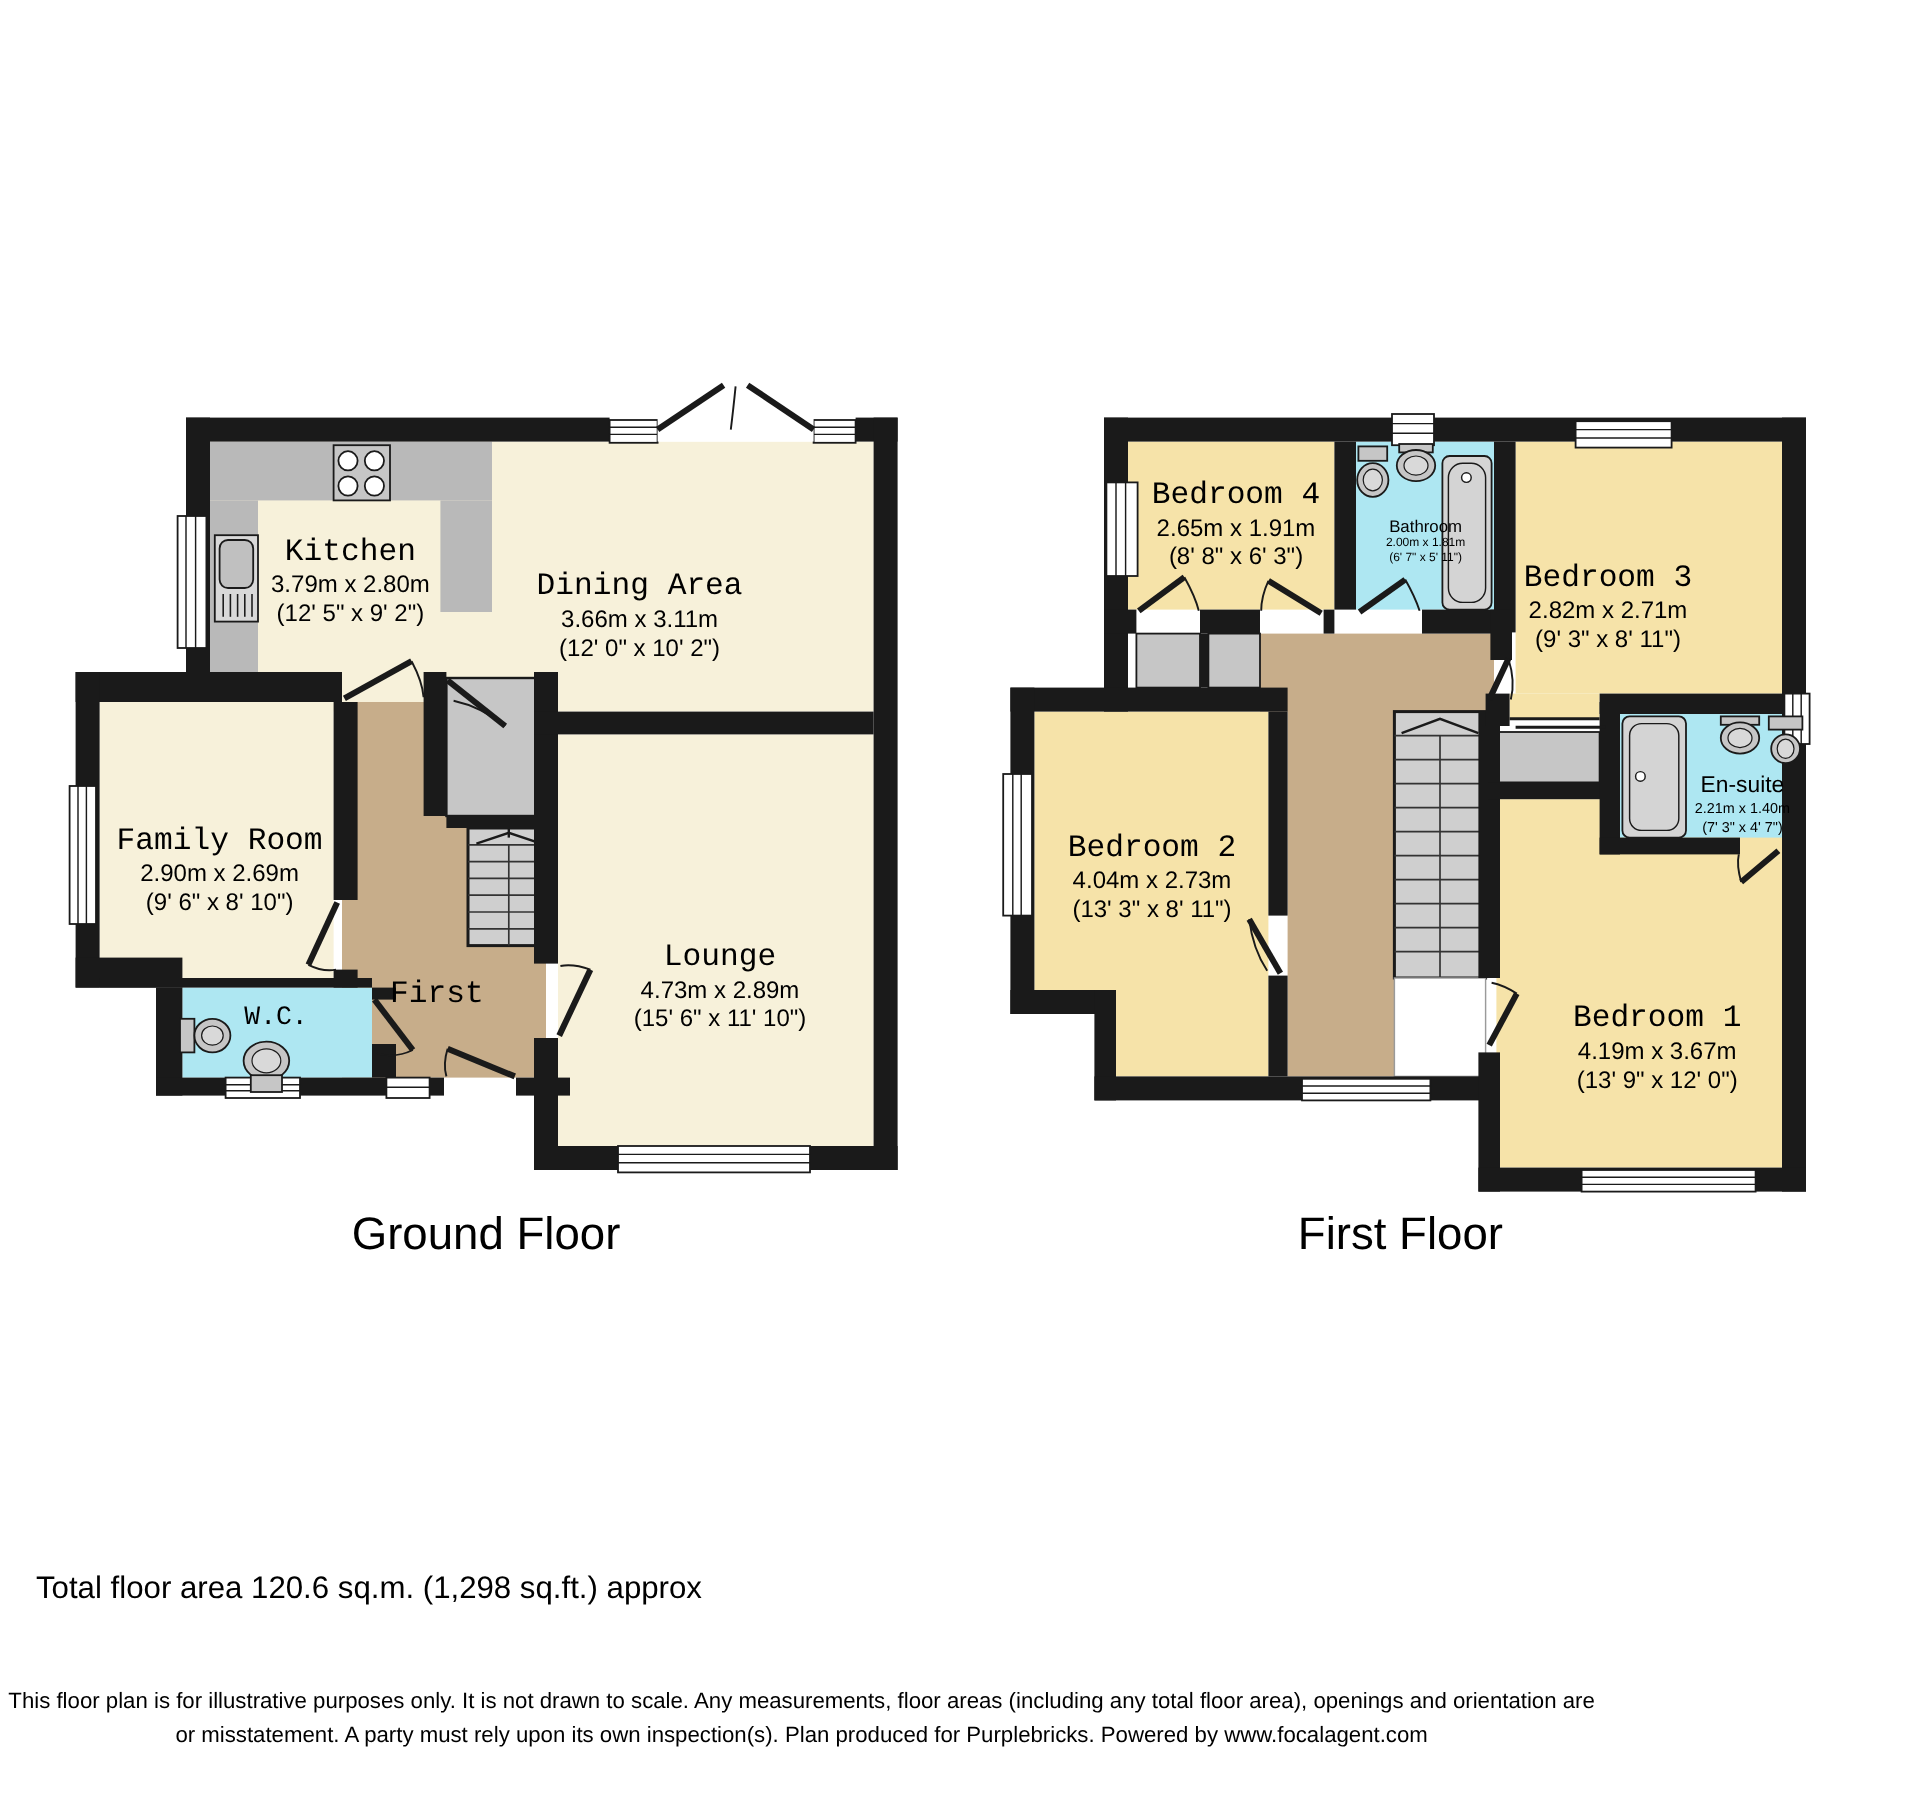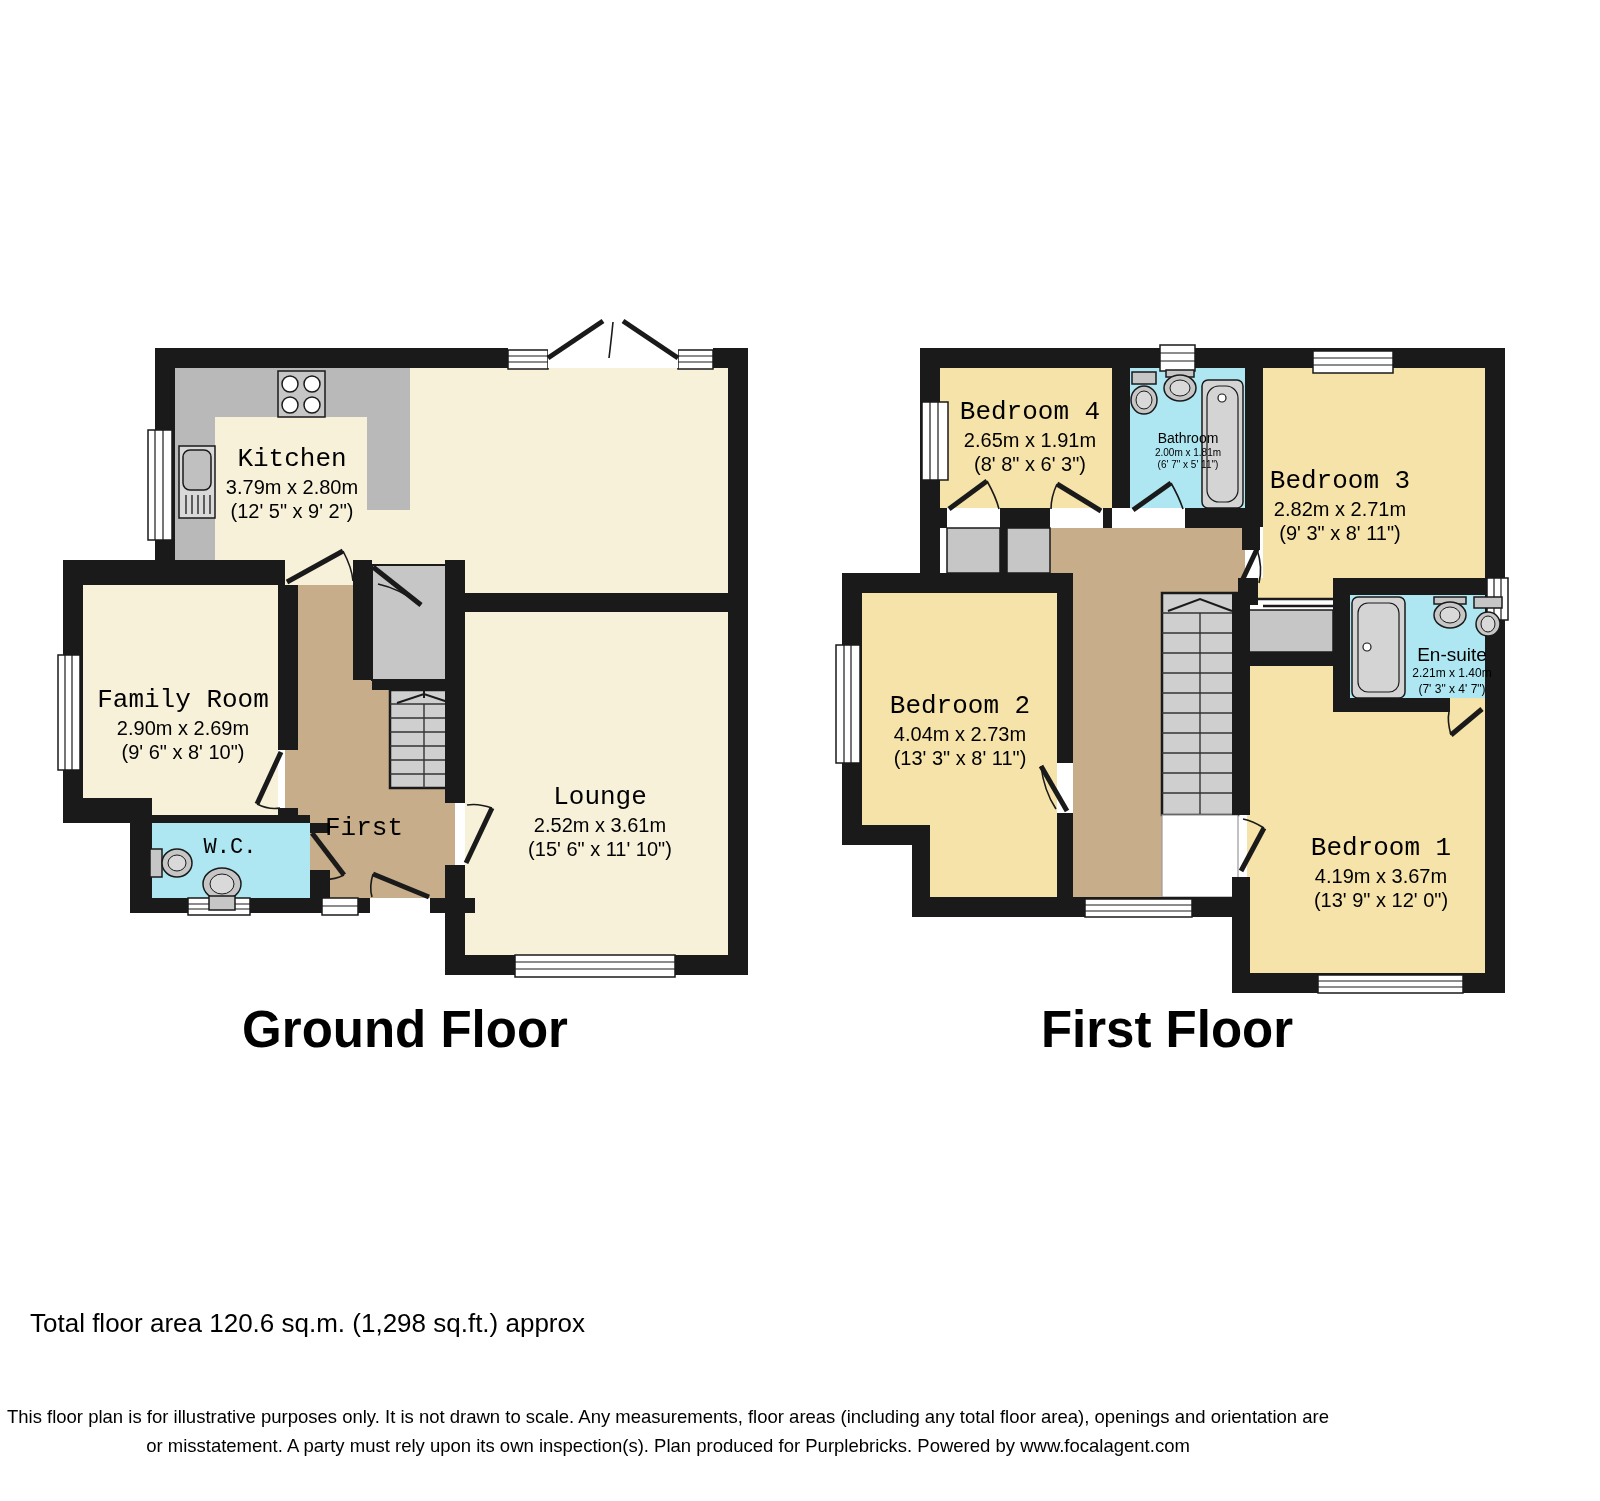--- a/index.html
+++ b/index.html
@@ -368,6 +368,11 @@
     <div class="rdim">3.79m x 2.80m</div>
     <div class="rdim">(12' 5" x 9' 2")</div>
   </div>
+  <div class="room-label" style="left:533px;top:513px">
+    <div class="rname">Dining Area</div>
+    <div class="rdim">3.66m x 3.11m</div>
+    <div class="rdim">(12' 0" x 10' 2")</div>
+  </div>
   <div class="room-label" style="left:183px;top:725px">
     <div class="rname">Family Room</div>
     <div class="rdim">2.90m x 2.69m</div>

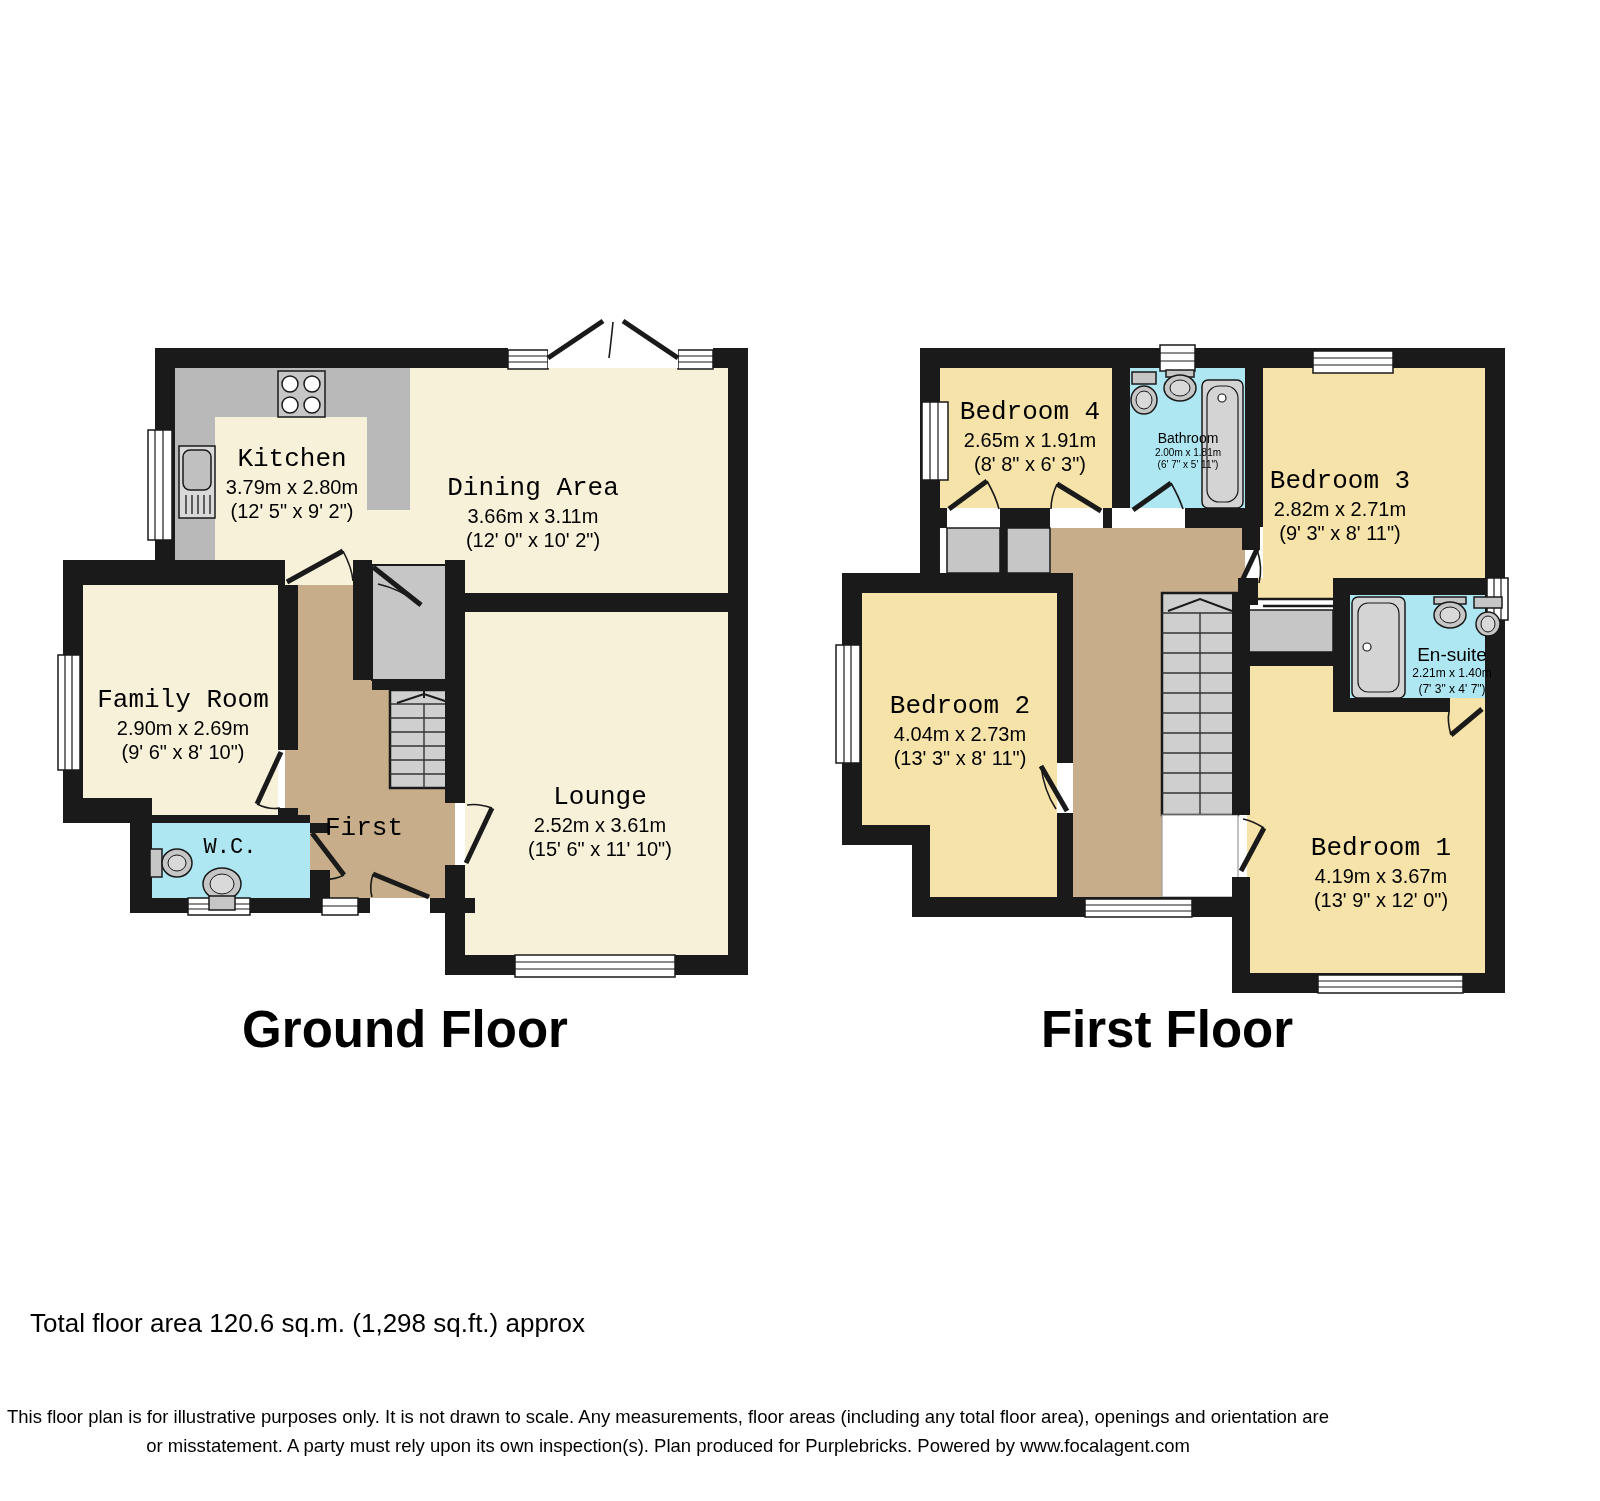--- a/index.html
+++ b/index.html
@@ -386,7 +386,7 @@
   </div>
   <div class="room-label" style="left:600px;top:822px">
     <div class="rname">Lounge</div>
-    <div class="rdim">2.52m x 3.61m</div>
+    <div class="rdim">4.73m x 2.89m</div>
     <div class="rdim">(15' 6" x 11' 10")</div>
   </div>
 

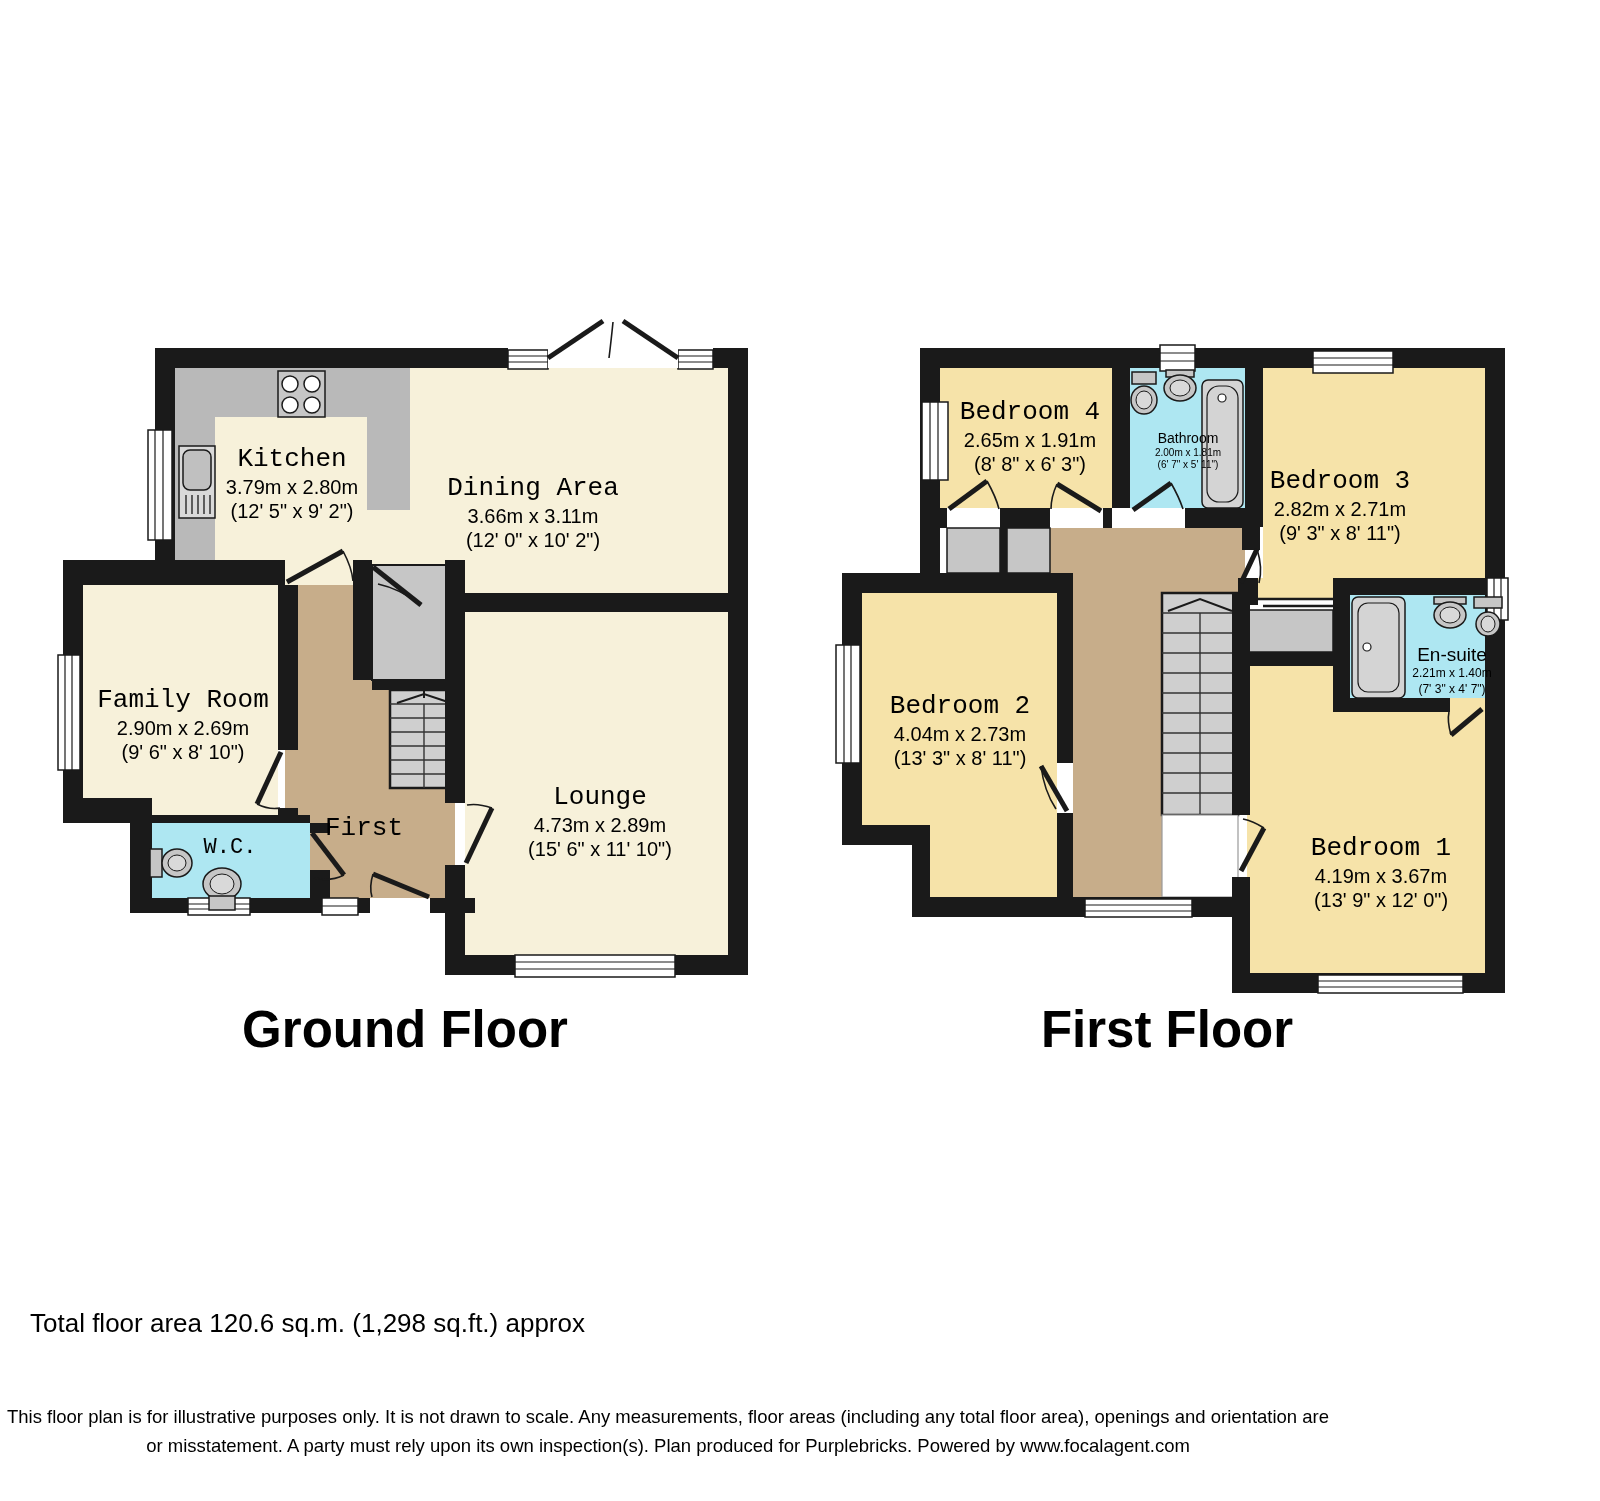--- a/index.html
+++ b/index.html
@@ -20,7 +20,7 @@
   .rdim-md{font-size:12px;line-height:1.3;}
   .floor-title{
     position:absolute;transform:translate(-50%,-50%);
-    font-size:51px;font-weight:bold;white-space:nowrap;
+    font-size:38px;font-weight:normal;white-space:nowrap;
   }
   .total-area{
     position:absolute;left:30px;top:1308px;font-size:26px;white-space:nowrap;

